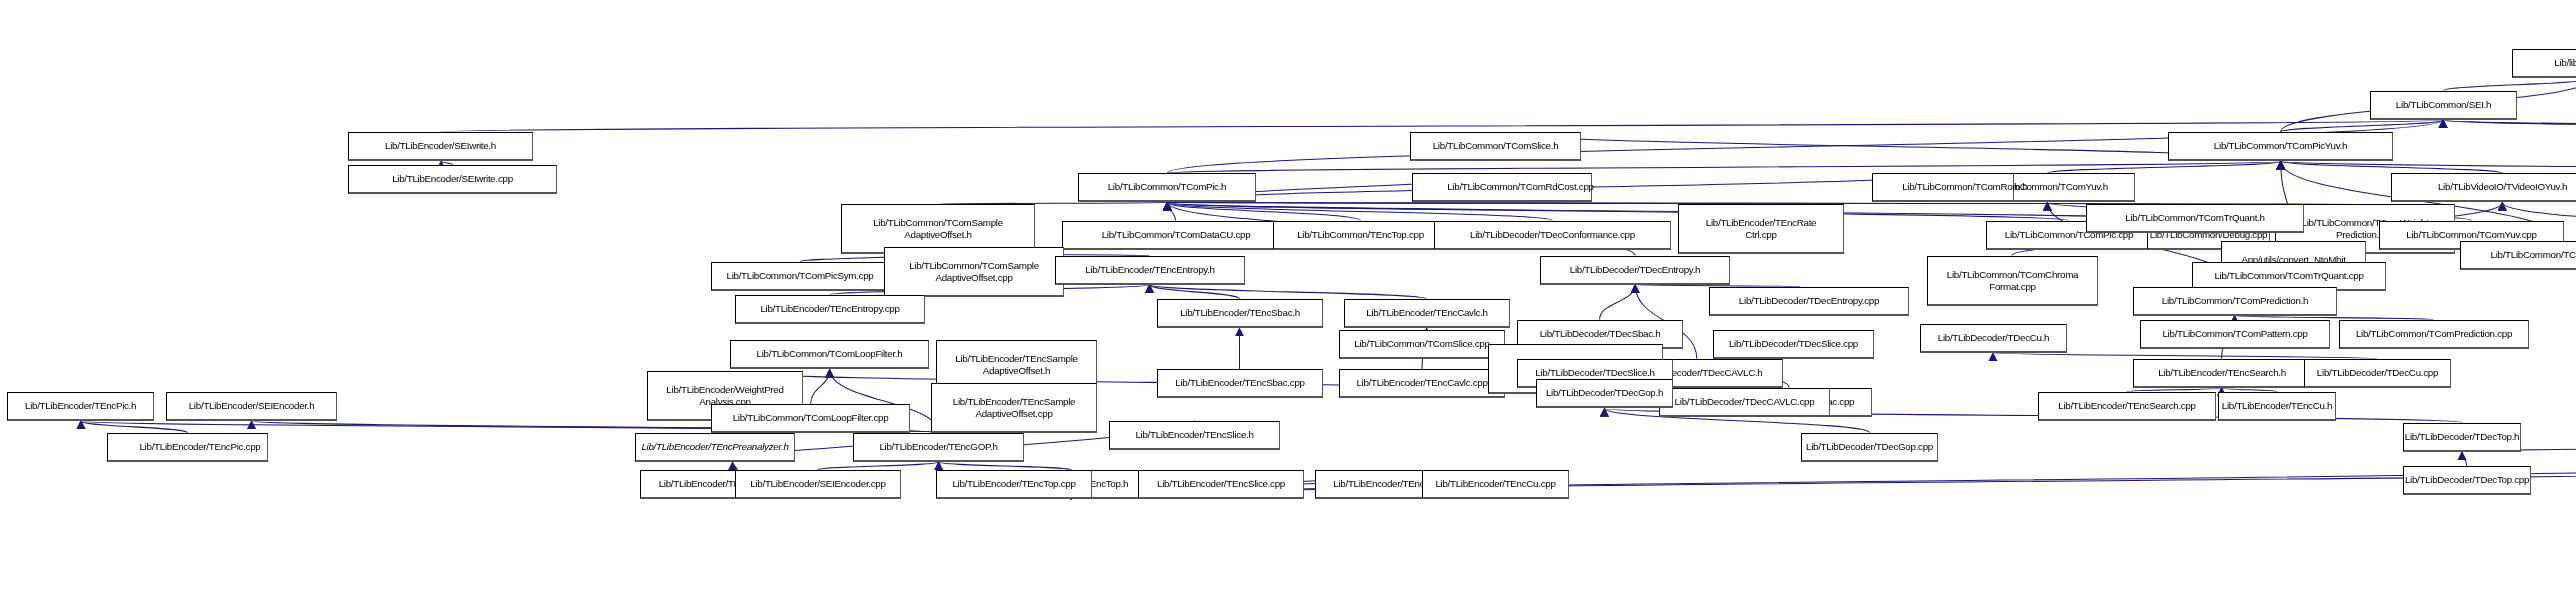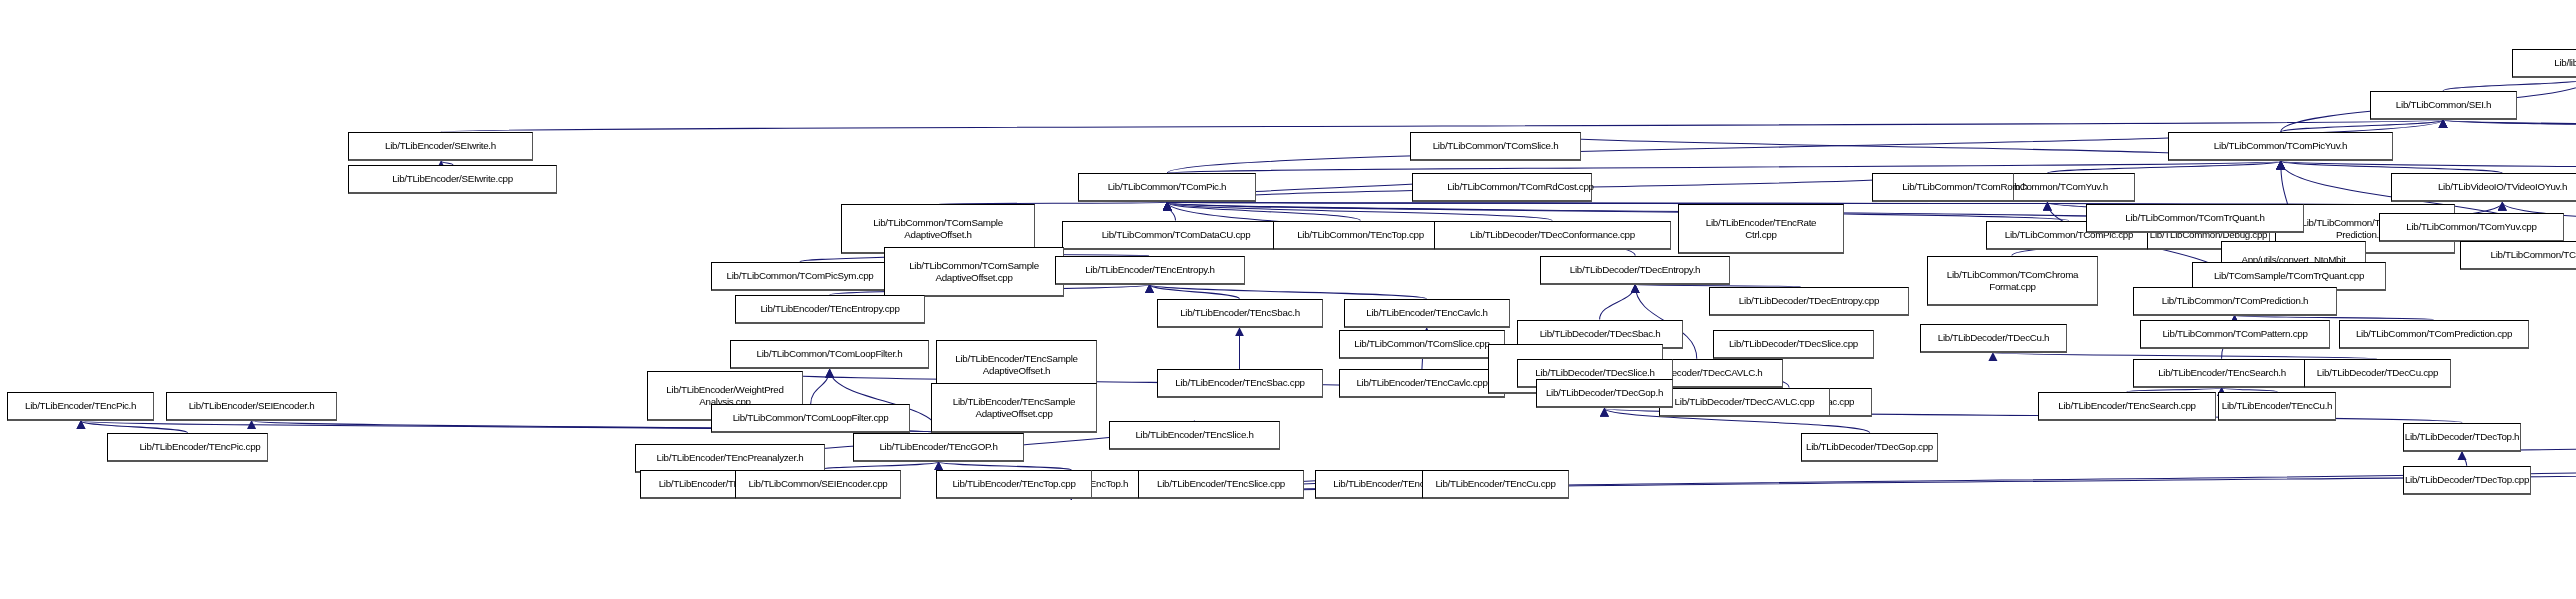--- a/index.html
+++ b/index.html
@@ -123,7 +123,7 @@
       <div class="node" style="left: 2275px; top: 204px; width: 180px; height: 50px;">Lib/TLibCommon/TComWeight
 Prediction.cpp</div>
       <div class="node" style="left: 2086px; top: 204px; width: 218px; height: 29px;">Lib/TLibCommon/TComTrQuant.h</div>
-      <div class="node" style="left: 2379px; top: 213px; width: 185px; height: 29px;">Lib/TLibCommon/TComYuv.cpp</div>
+      <div class="node" style="left: 2379px; top: 221px; width: 185px; height: 29px;">Lib/TLibCommon/TComYuv.cpp</div>
       <div class="node" style="left: 2221px; top: 241px; width: 145px; height: 50px;">App/utils/convert_NtoMbit
 _YCbCr.cpp</div>
       <div class="node" style="left: 2460px; top: 241px; width: 204px; height: 29px;">Lib/TLibCommon/TComPicYuv.cpp</div>

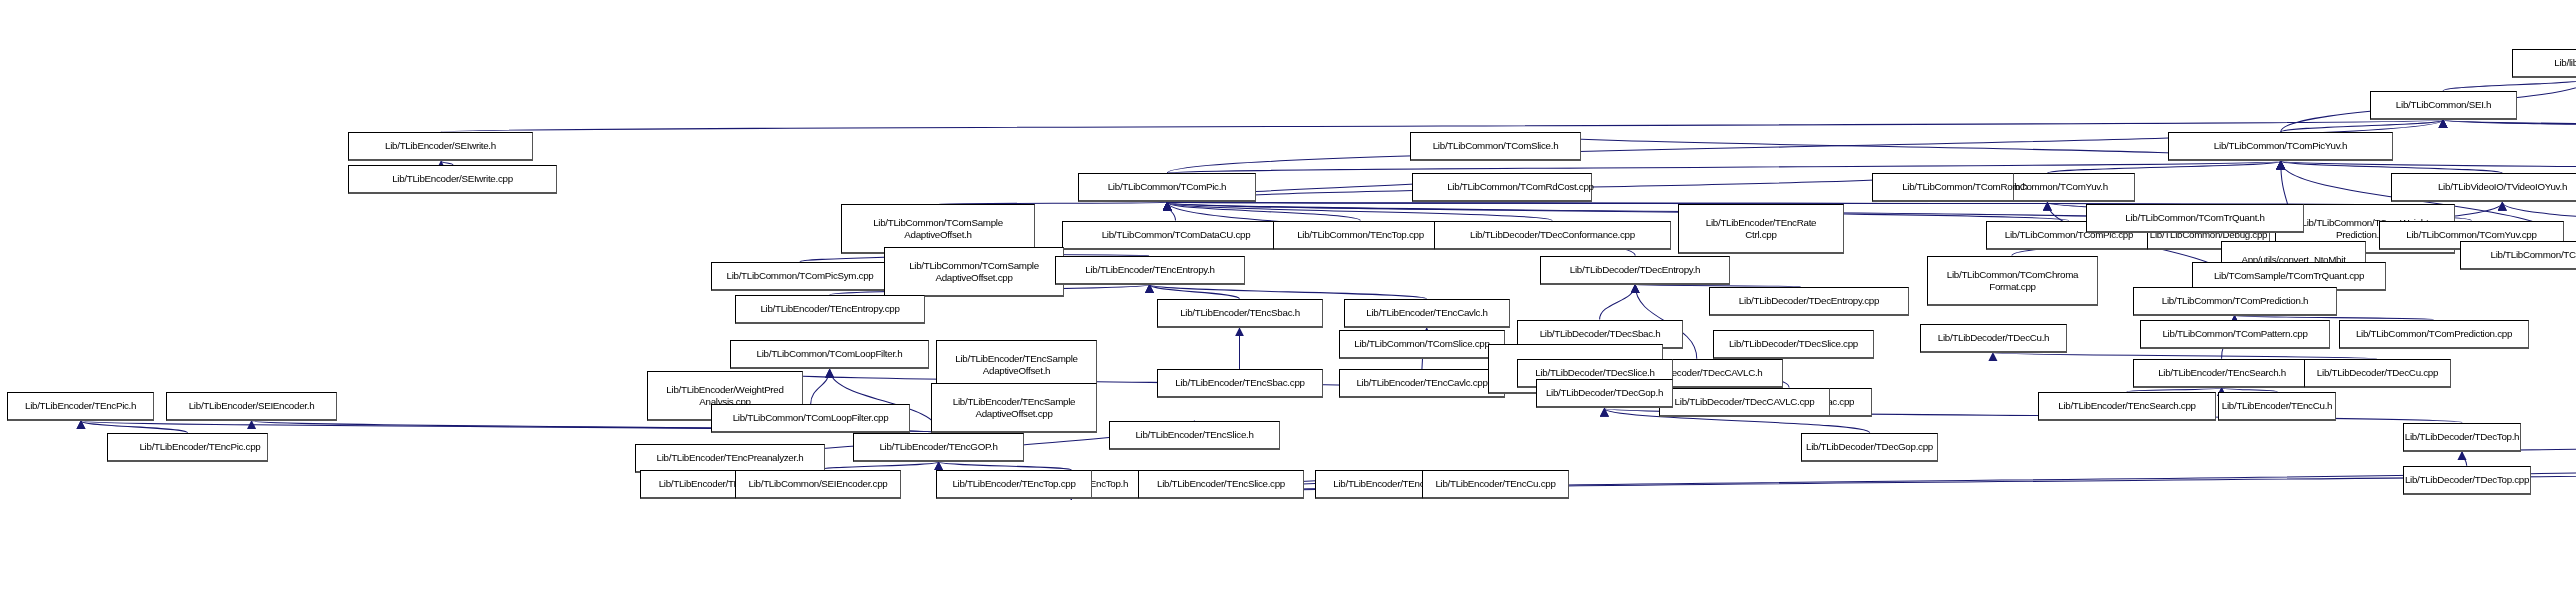--- a/index.html
+++ b/index.html
@@ -135,7 +135,7 @@
       <div class="node" style="left: 1709px; top: 287px; width: 200px; height: 29px;">Lib/TLibDecoder/TDecEntropy.cpp</div>
       <div class="node" style="left: 1927px; top: 256px; width: 171px; height: 50px;">Lib/TLibCommon/TComChroma
 Format.cpp</div>
-      <div class="node" style="left: 2192px; top: 262px; width: 194px; height: 29px;">Lib/TComSample/TComTrQuant.cpp</div>
+      <div class="node" style="left: 2192px; top: 262px; width: 194px; height: 29px;">Lib/TLibCommon/TComTrQuant.cpp</div>
       <div class="node" style="left: 2133px; top: 287px; width: 204px; height: 29px;">Lib/TLibCommon/TComPrediction.h</div>
       <div class="node" style="left: 1920px; top: 324px; width: 147px; height: 29px;">Lib/TLibDecoder/TDecCu.h</div>
       <div class="node" style="left: 2140px; top: 320px; width: 190px; height: 29px;">Lib/TLibCommon/TComPattern.cpp</div>

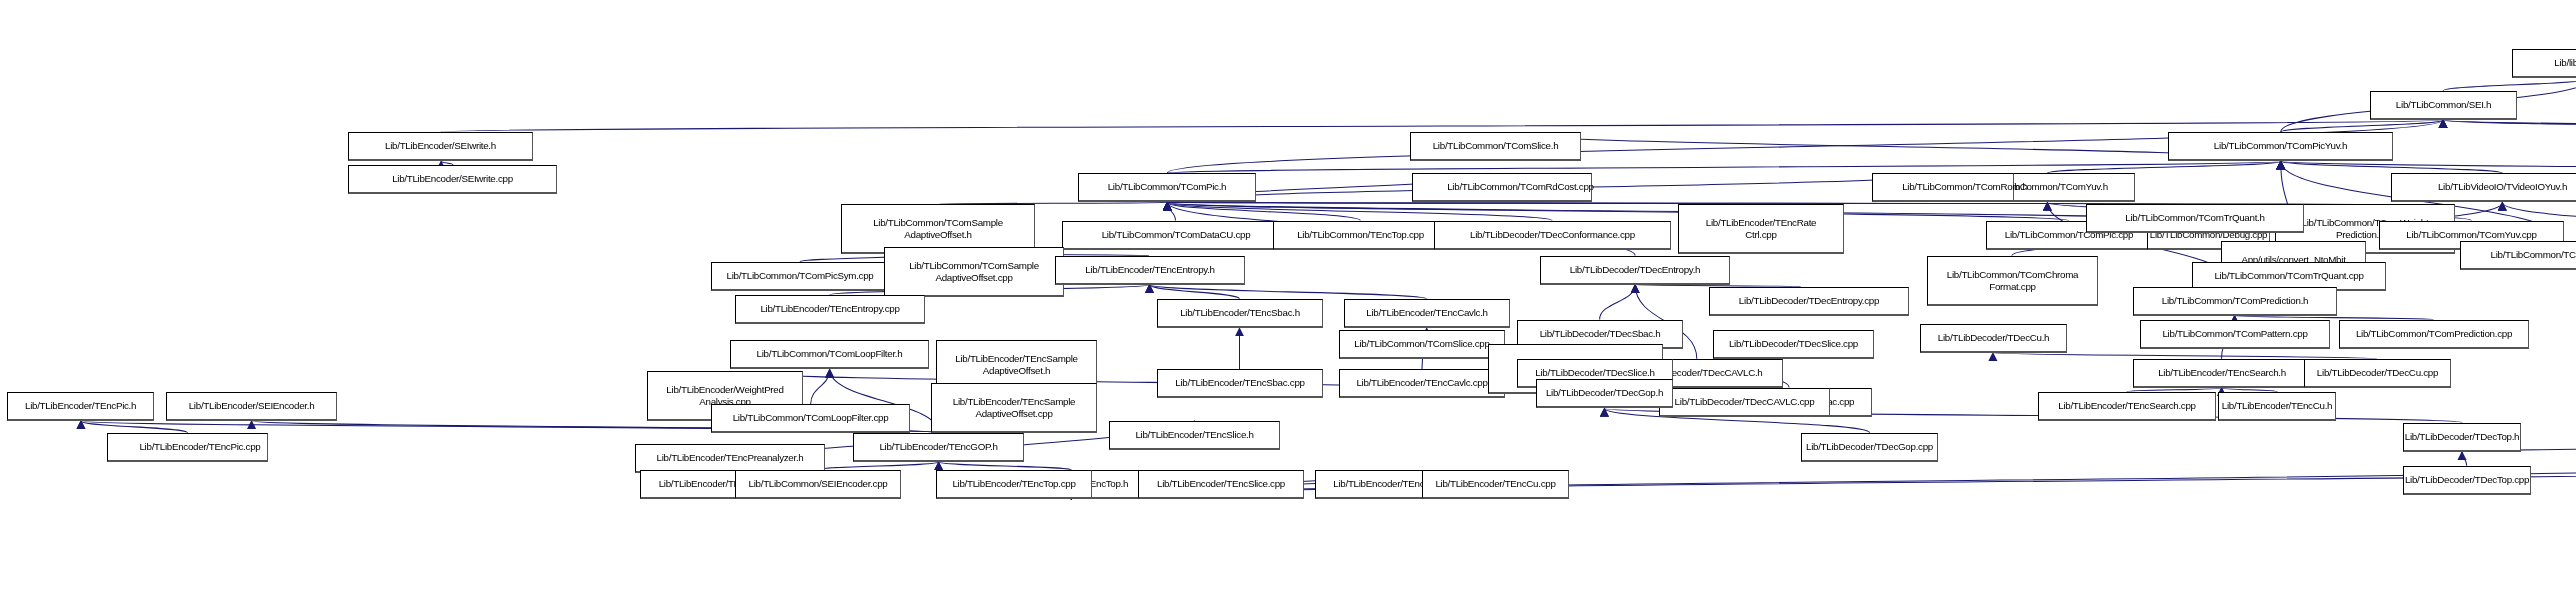--- a/index.html
+++ b/index.html
@@ -174,7 +174,7 @@
       <div class="node" style="left: 1801px; top: 433px; width: 137px; height: 29px;">Lib/TLibDecoder/TDecGop.cpp</div>
       <div class="node" style="left: 2403px; top: 466px; width: 128px; height: 29px;">Lib/TLibDecoder/TDecTop.cpp</div>
       <div class="node" style="left: 107px; top: 433px; width: 161px; height: 29px; padding-left: 28px;">Lib/TLibEncoder/TEncPic.cpp</div>
-      <div class="node" style="left: 635px; top: 444px; width: 190px; height: 29px;">Lib/TLibEncoder/TEncPreanalyzer.h</div>
+      <div class="node" style="left: 635px; top: 433px; width: 160px; height: 29px; font-style: italic;">Lib/TLibEncoder/TEncPreanalyzer.h</div>
       <div class="node" style="left: 853px; top: 433px; width: 171px; height: 29px;">Lib/TLibEncoder/TEncGOP.h</div>
       <div class="node" style="left: 640px; top: 470px; width: 194px; height: 29px;">Lib/TLibEncoder/TEncPreanalyzer.cpp</div>
       <div class="node" style="left: 998px; top: 470px; width: 147px; height: 29px;">Lib/TLibEncoder/TEncTop.h</div>

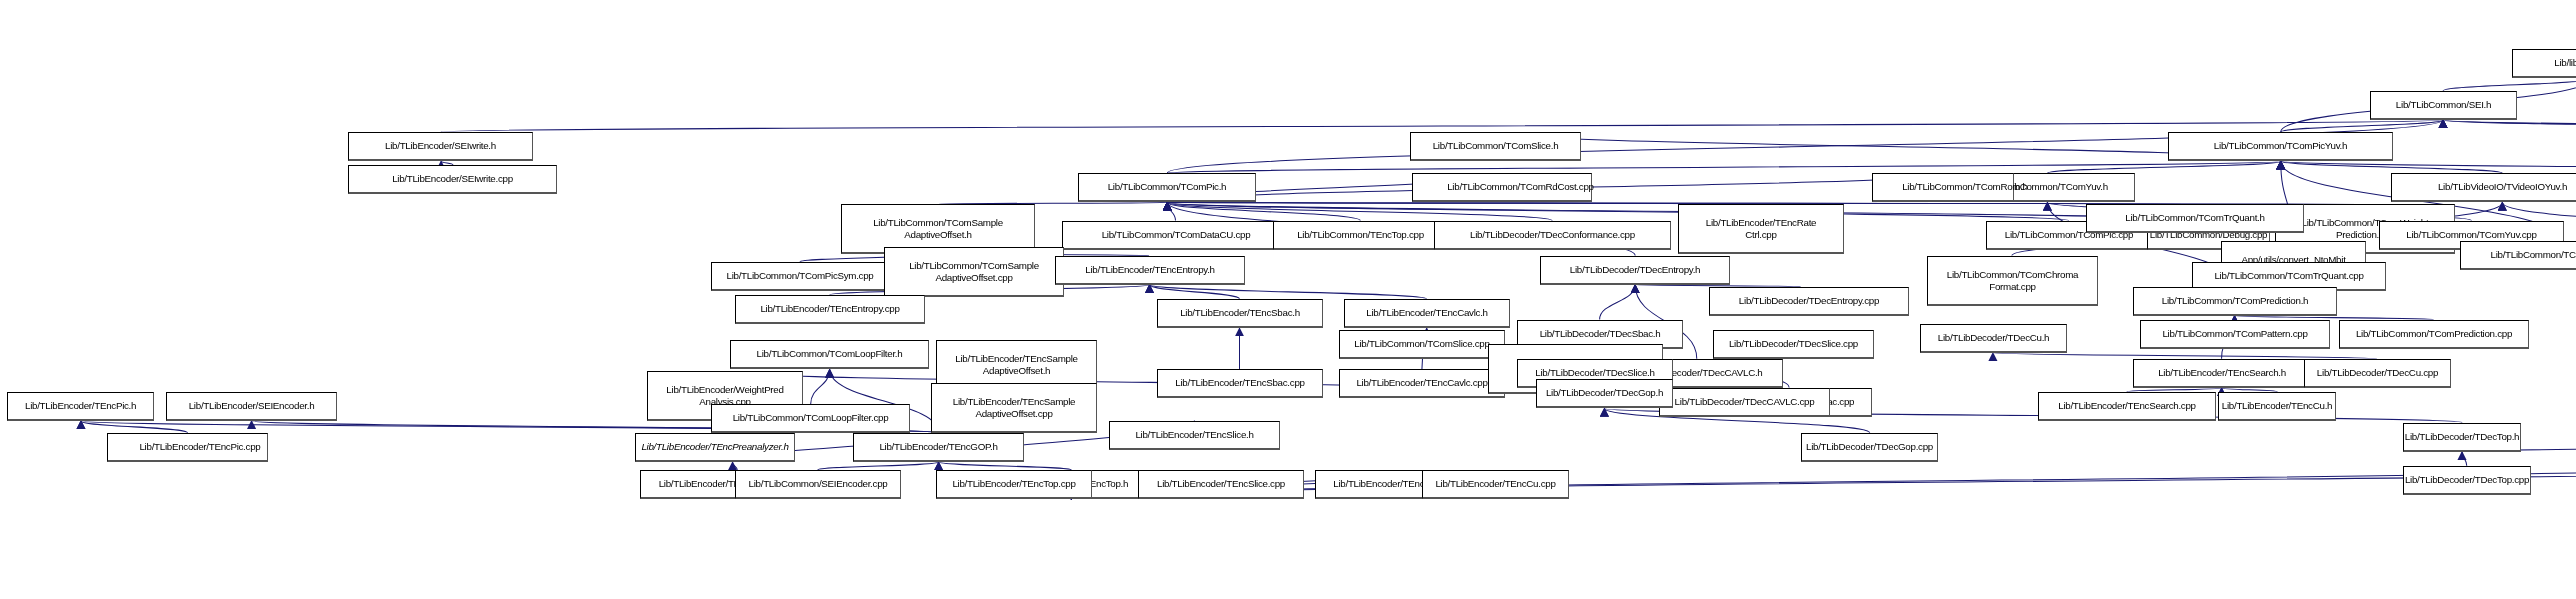--- a/index.html
+++ b/index.html
@@ -178,7 +178,7 @@
       <div class="node" style="left: 853px; top: 433px; width: 171px; height: 29px;">Lib/TLibEncoder/TEncGOP.h</div>
       <div class="node" style="left: 640px; top: 470px; width: 194px; height: 29px;">Lib/TLibEncoder/TEncPreanalyzer.cpp</div>
       <div class="node" style="left: 998px; top: 470px; width: 147px; height: 29px;">Lib/TLibEncoder/TEncTop.h</div>
-      <div class="node" style="left: 735px; top: 470px; width: 166px; height: 29px;">Lib/TLibCommon/SEIEncoder.cpp</div>
+      <div class="node" style="left: 735px; top: 470px; width: 166px; height: 29px;">Lib/TLibEncoder/SEIEncoder.cpp</div>
       <div class="node" style="left: 936px; top: 470px; width: 156px; height: 29px;">Lib/TLibEncoder/TEncTop.cpp</div>
       <div class="node" style="left: 1138px; top: 470px; width: 166px; height: 29px;">Lib/TLibEncoder/TEncSlice.cpp</div>
       <div class="node" style="left: 1315px; top: 470px; width: 166px; height: 29px;">Lib/TLibEncoder/TEncSbac.cpp</div>

